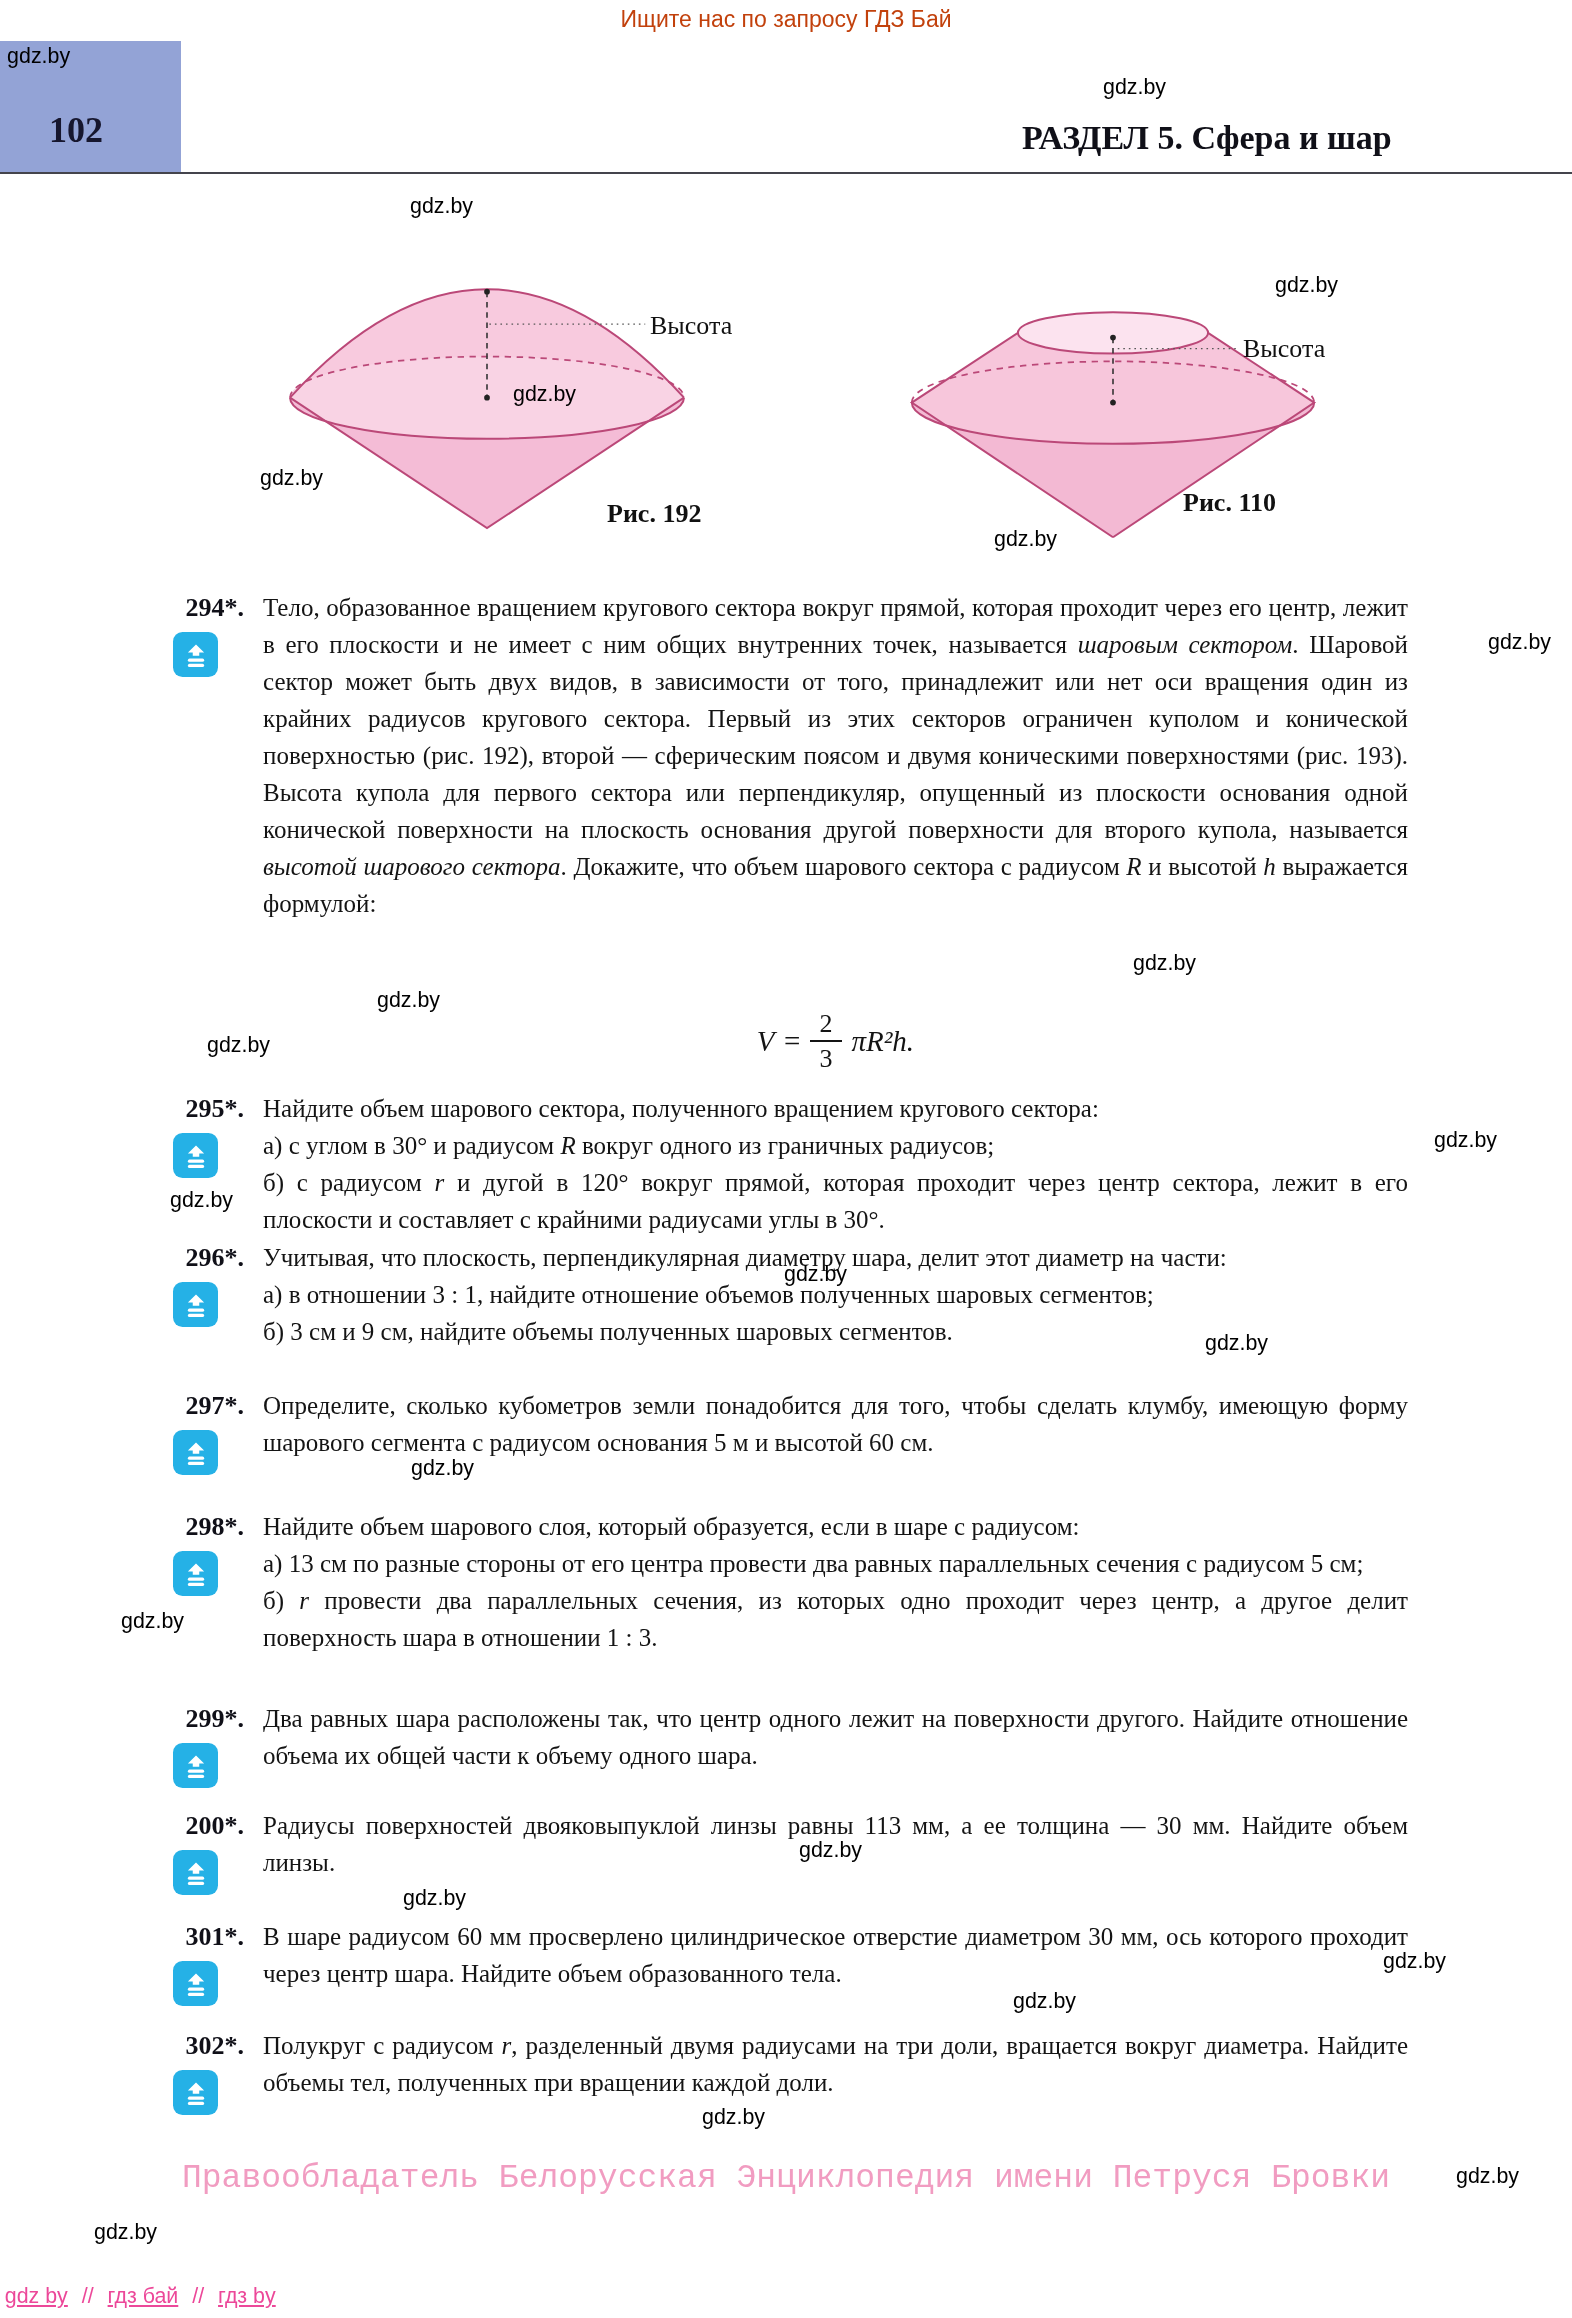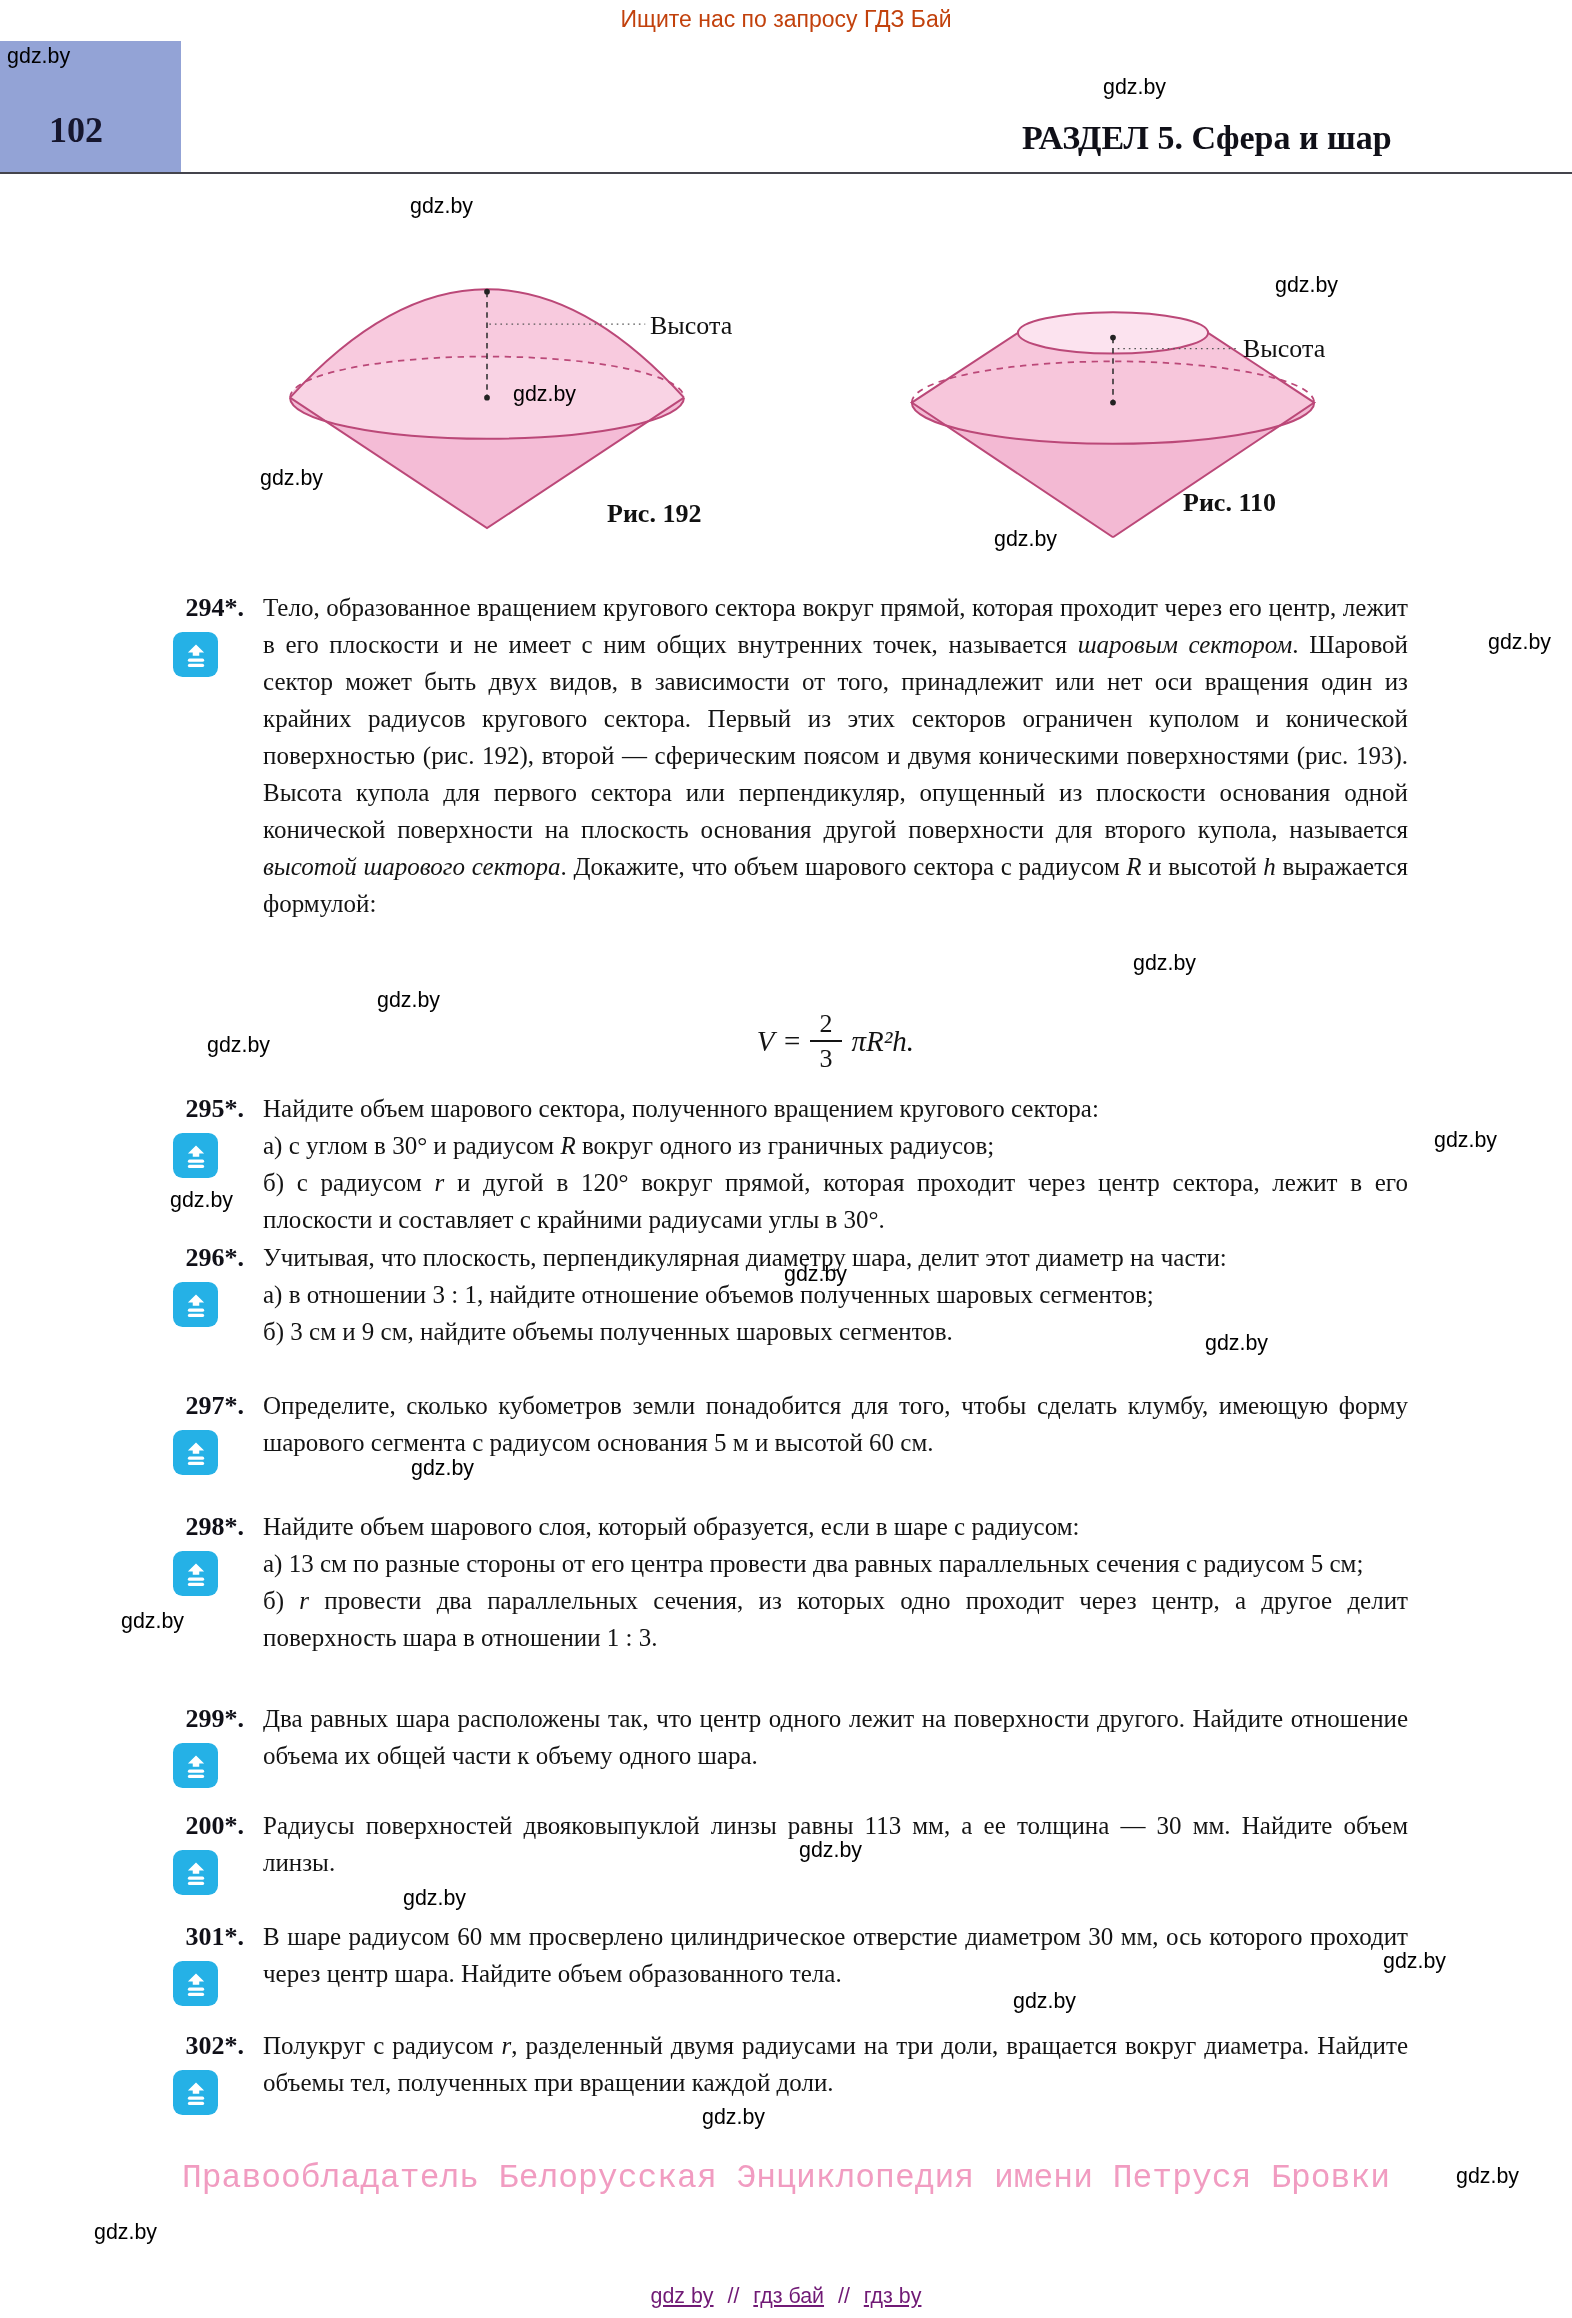--- a/index.html
+++ b/index.html
@@ -70,8 +70,8 @@
     font-family:Liberation Mono, monospace;font-size:33px;color:#f19cc1;
   }
   .links{
-    position:absolute;top:2284px;left:0;width:100%;text-align:center;
-    font-family:"Liberation Sans",sans-serif;font-size:21.4px;color:#701a75;
+    position:absolute;top:2284px;left:0;width:100%;text-align:left;
+    font-family:"Liberation Sans",sans-serif;font-size:21.4px;color:#ec4899;
   }
   .links .lnk{text-decoration:underline;cursor:pointer;margin:0 4.8px;}
   .links .sep{margin:0 3.2px;}

